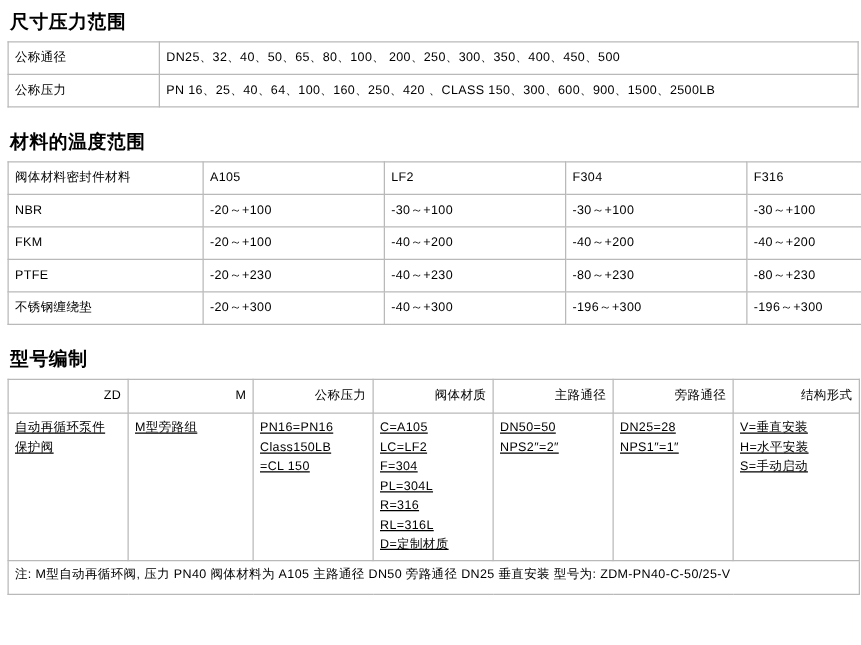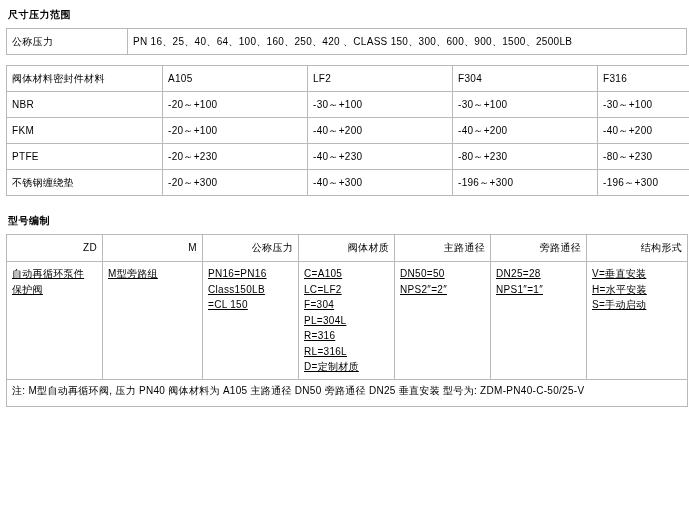--- a/index.html
+++ b/index.html
@@ -21,7 +21,7 @@
   }
   h2.section-title {
     font-family: "Liberation Sans", sans-serif;
-    font-size: 10px;
+    font-size: 15px;
     font-weight: bold;
     margin: 8px 0 6px 8px;
     letter-spacing: 0.5px;

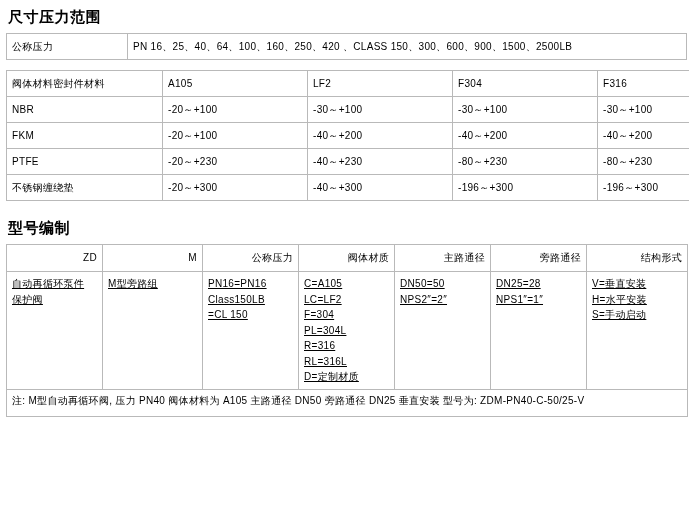--- a/index.html
+++ b/index.html
@@ -86,6 +86,10 @@
   <table id="tbl-dimension">
     <tbody>
       <tr>
+        <td class="col-label">公称通径</td>
+        <td>DN25、32、40、50、65、80、100、 200、250、300、350、400、450、500</td>
+      </tr>
+      <tr>
         <td class="col-label">公称压力</td>
         <td>PN 16、25、40、64、100、160、250、420 、CLASS 150、300、600、900、1500、2500LB</td>
       </tr>

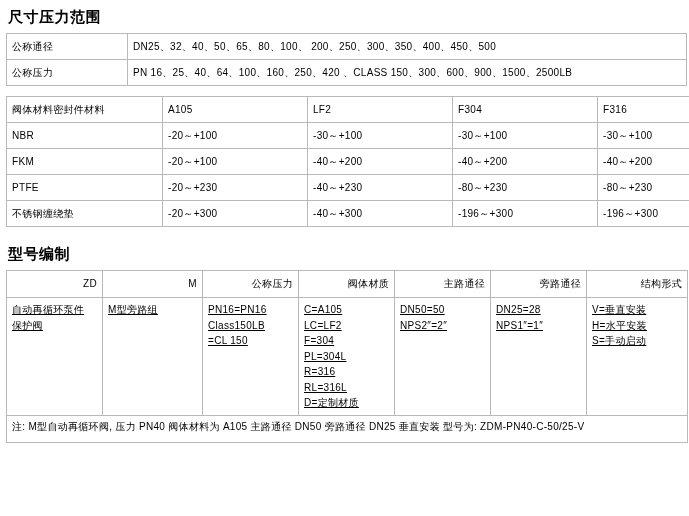--- a/index.html
+++ b/index.html
@@ -98,6 +98,7 @@
 
   <div class="spacer-10"></div>
 
+  <h2 class="section-title">材料的温度范围</h2>
   <table id="tbl-material">
     <tbody>
       <tr>

